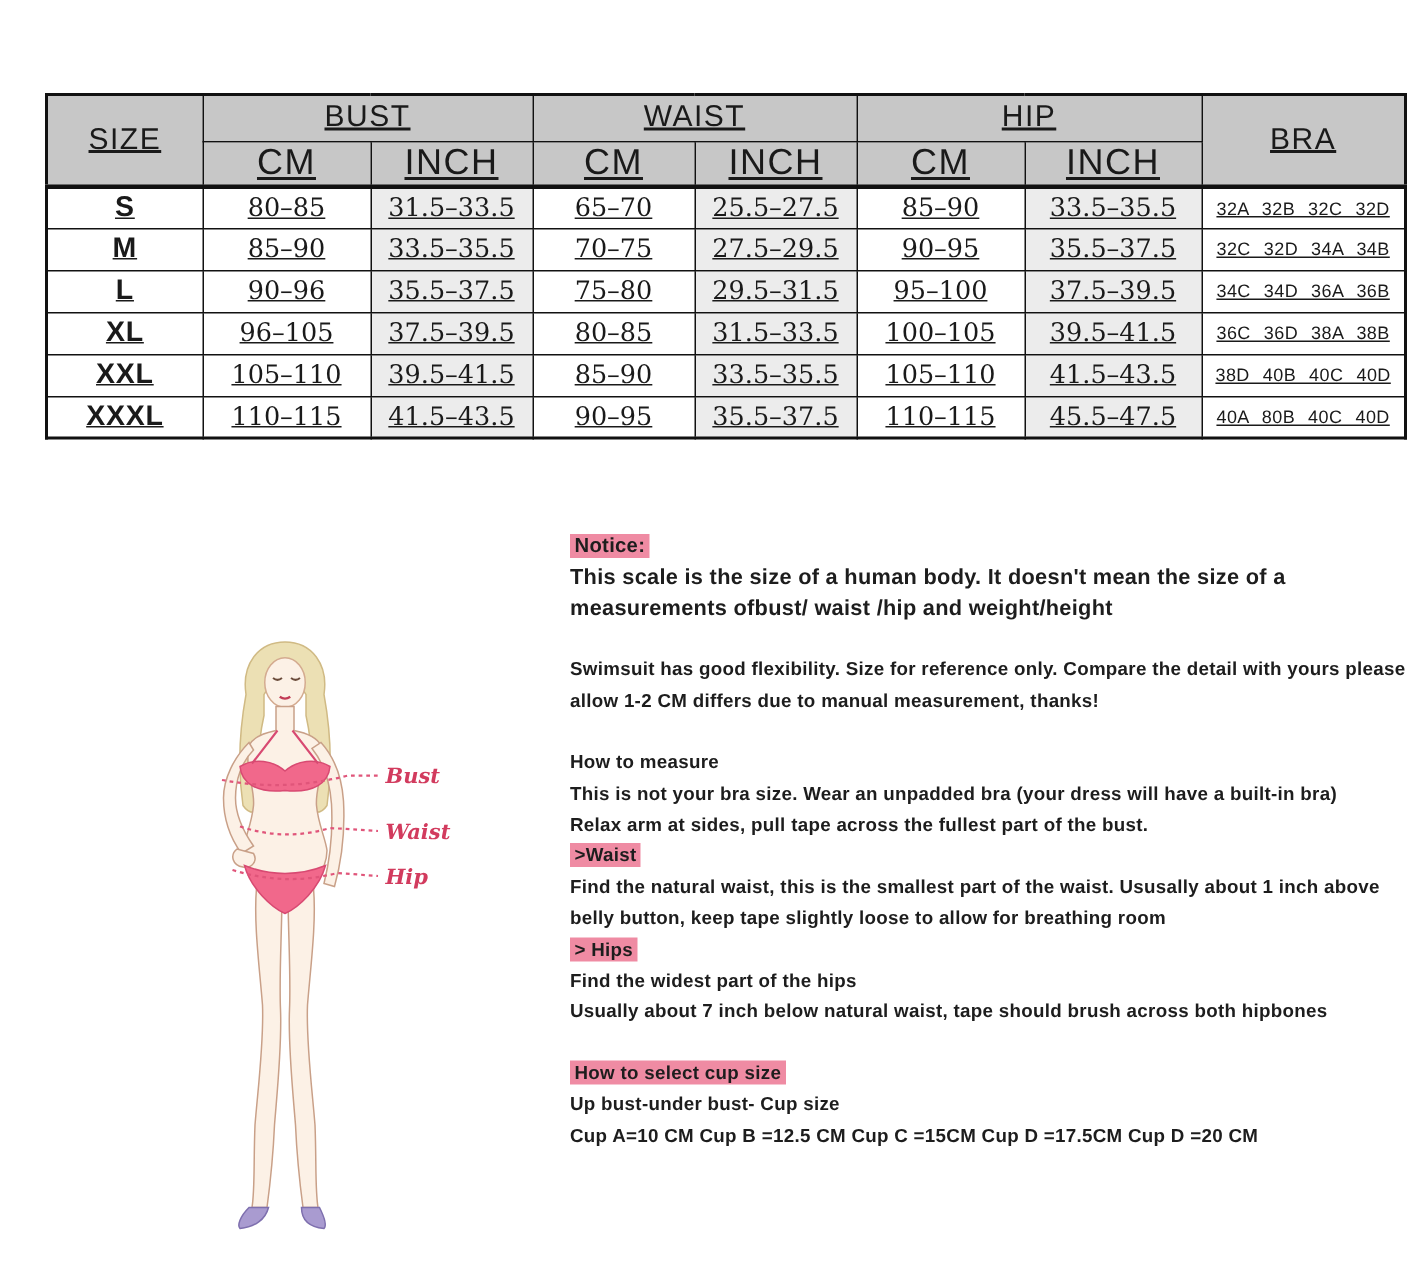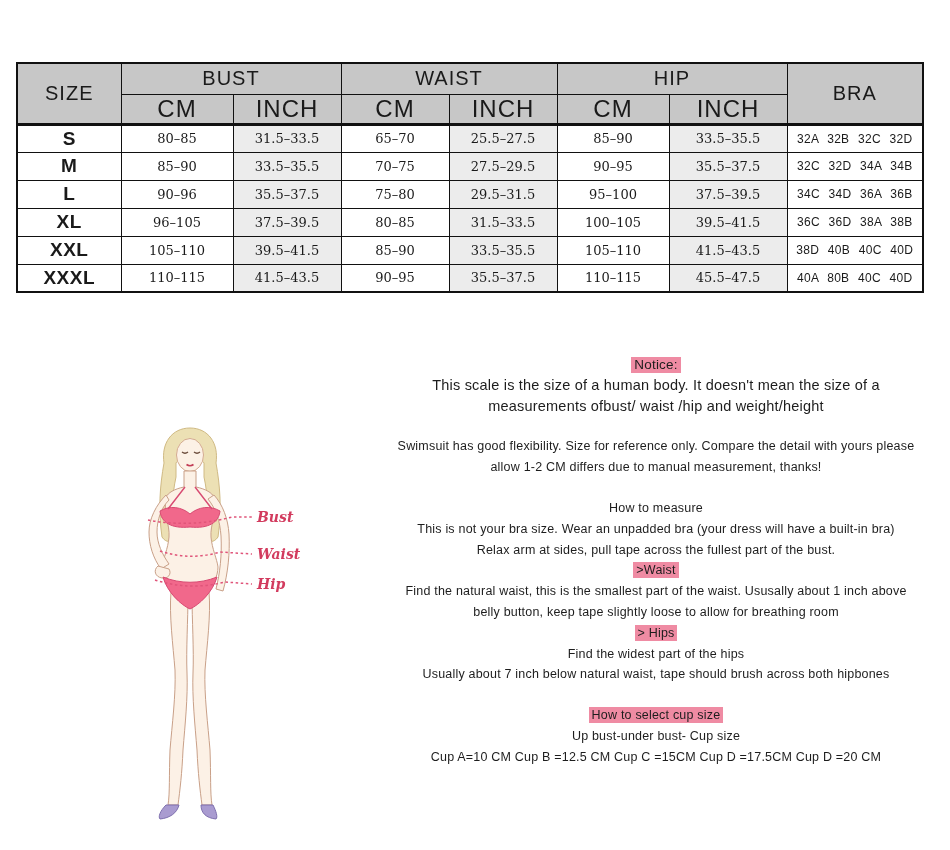--- a/index.html
+++ b/index.html
@@ -15,7 +15,7 @@
   }
 
   
-  .size-table-wrap { position: absolute; left: 16px; top: 62px; }
+  .size-table-wrap { position: absolute; left: 30px; top: 62px; text-decoration: underline; }
   table.size-table {
     border-collapse: collapse;
     table-layout: fixed;

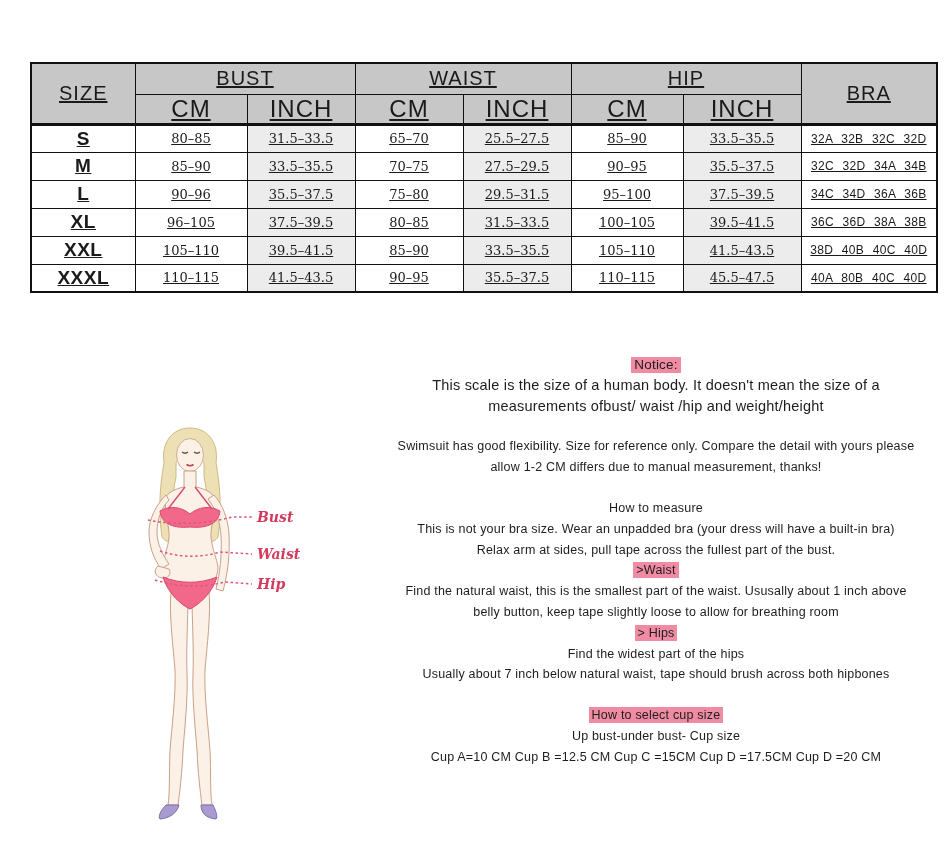--- a/index.html
+++ b/index.html
@@ -40,7 +40,7 @@
   table.size-table thead tr.unit-row th { height: 29px; font-size: 24px; }
   table.size-table tbody tr { height: 28px; }
   td.size-cell { font-size: 19px; font-weight: 600; letter-spacing: 0.5px; }
-  td.num-cell { font-family: "DejaVu Serif", serif; font-size: 13px; }
+  td.num-cell { font-family: "DejaVu Serif", serif; font-size: 17px; }
   td.inch-cell { background: #ececec; }
   td.bra-cell { font-size: 12px; word-spacing: 5px; letter-spacing: 0.3px; }
 

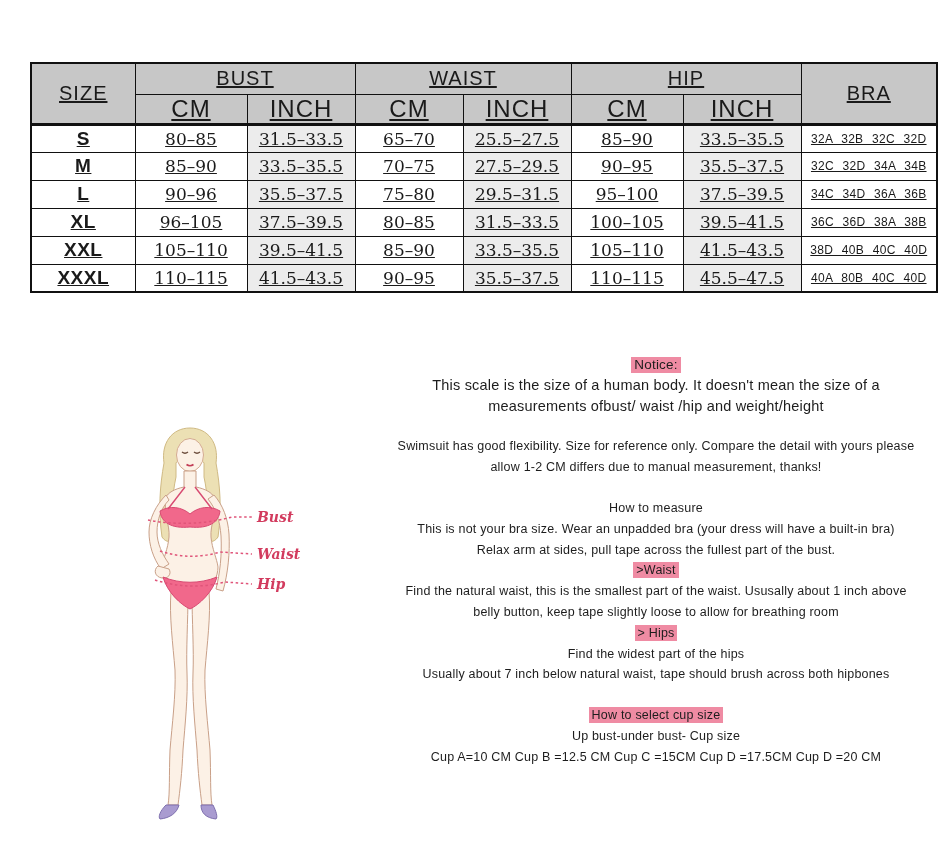--- a/index.html
+++ b/index.html
@@ -54,9 +54,8 @@
     left: 380px;
     top: 354px;
     width: 552px;
-    font-weight: normal;
+    font-weight: bold;
     color: #1d1d1d;
-    text-align: center;
   }
   .line { line-height: 20.8px; height: 20.8px; white-space: nowrap; }
   .big { font-size: 14.5px; letter-spacing: 0.2px; }

